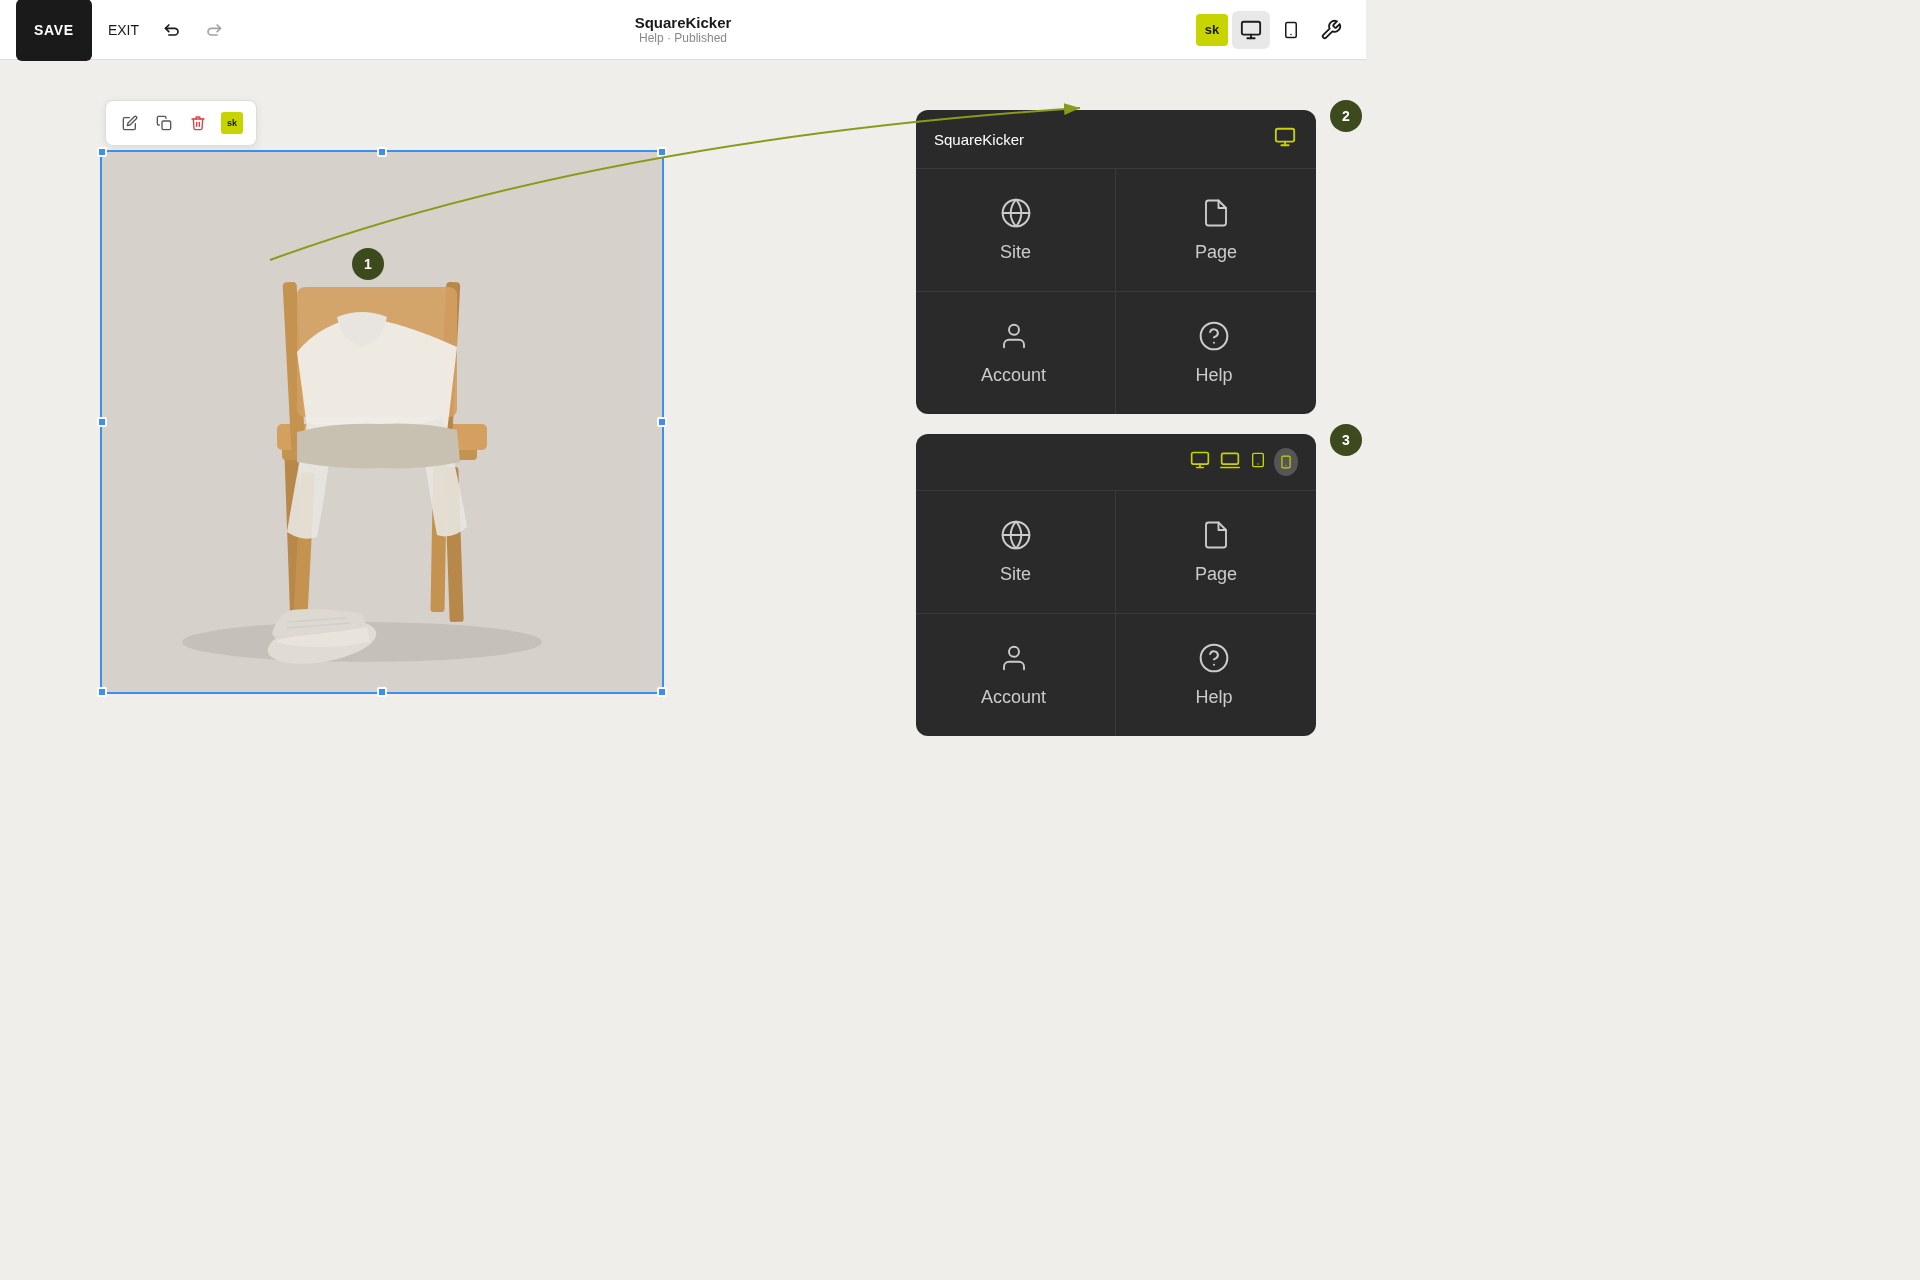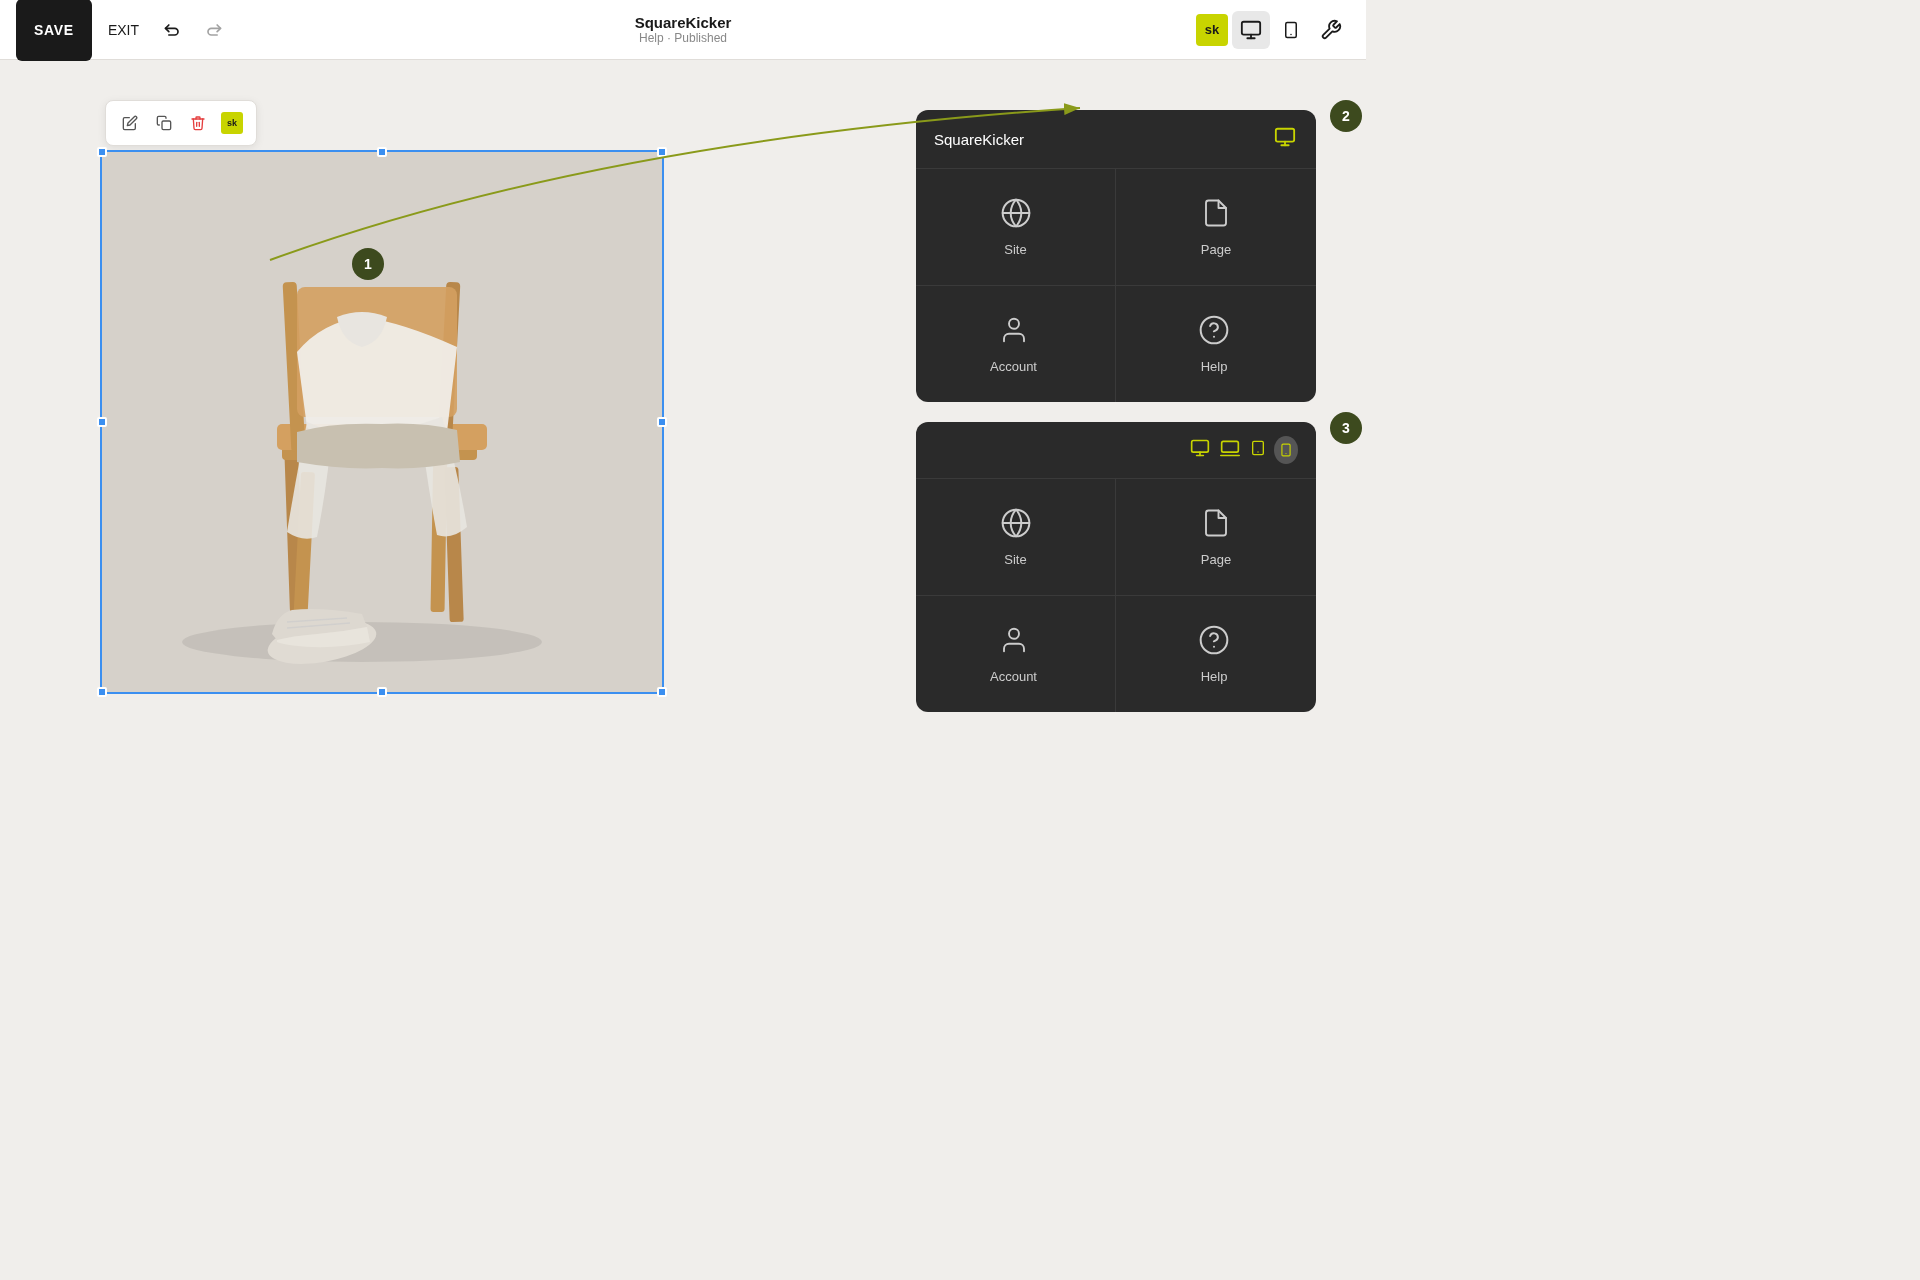--- a/index.html
+++ b/index.html
@@ -235,7 +235,7 @@
     .panel-item:nth-child(4) { border-bottom: none; padding-left: 16px; }
     .panel-item-label {
       color: #cccccc;
-      font-size: 13px;
+      font-size: 18px;
     }
     .panel-icon {
       color: #cccccc;

